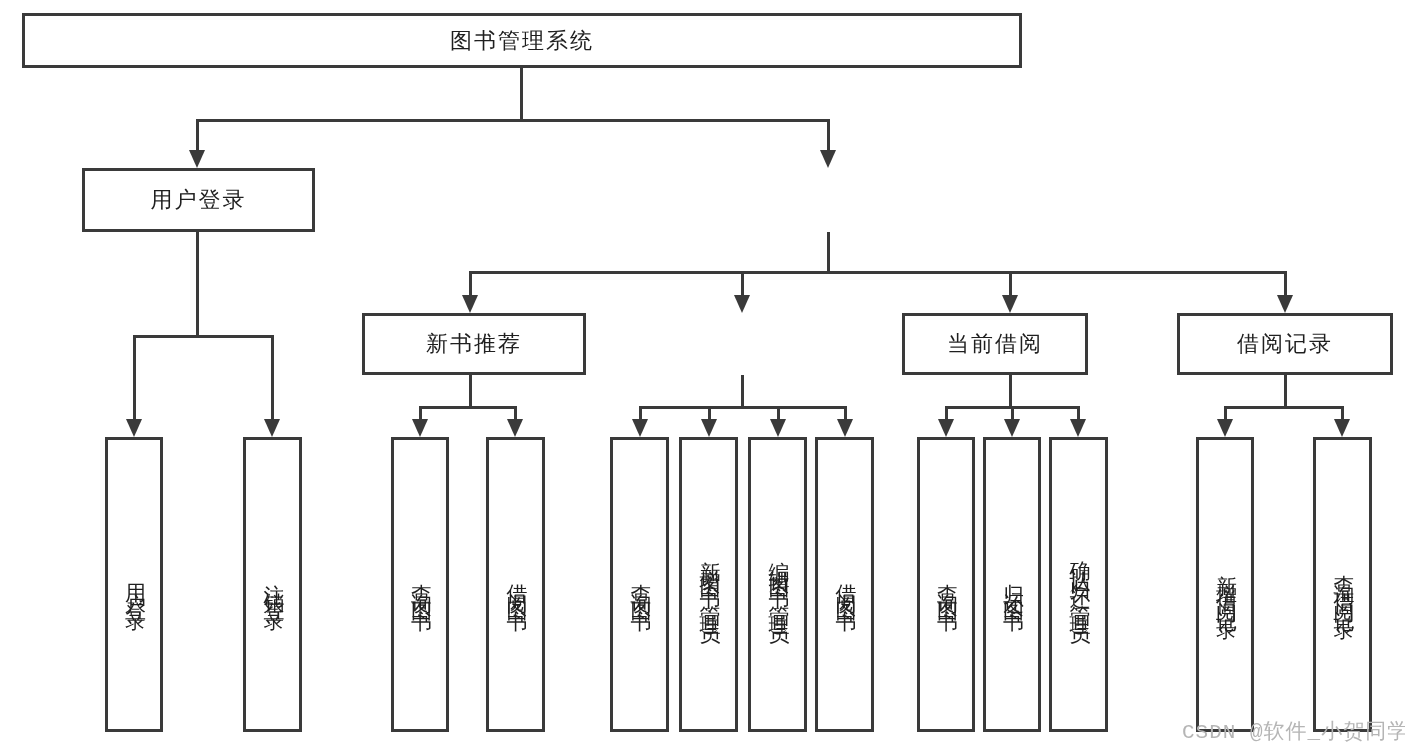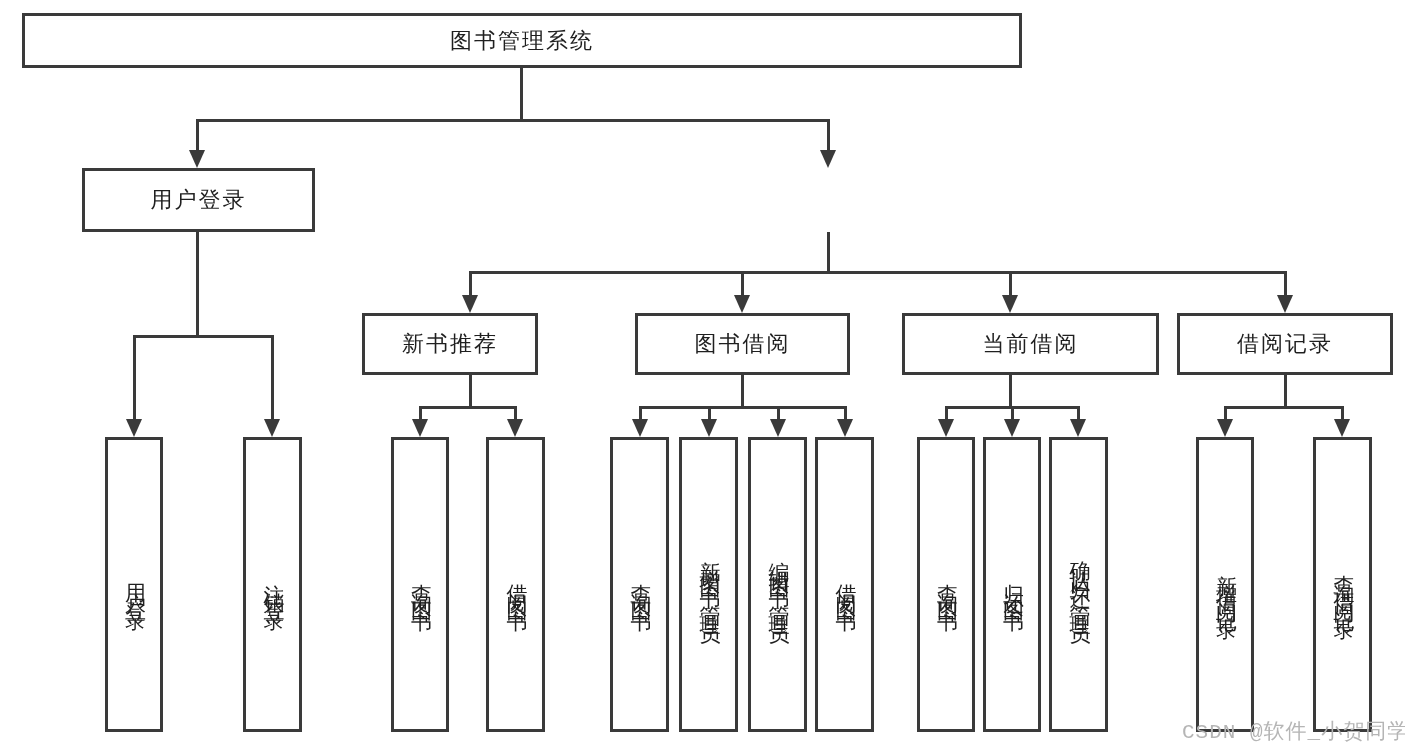--- a/index.html
+++ b/index.html
@@ -78,7 +78,7 @@
   <div class="vline" style="left:1284px;top:271px;height:26px"></div>
   <div class="ahead" style="left:1277px;top:295px"></div>
 
-  <div class="box" style="left:362px;top:313px;width:176px;height:62px">
+  <div class="box" style="left:362px;top:313px;width:224px;height:62px">
     <span>新书推荐</span>
   </div>
   <div class="box" style="left:635px;top:313px;width:215px;height:62px">

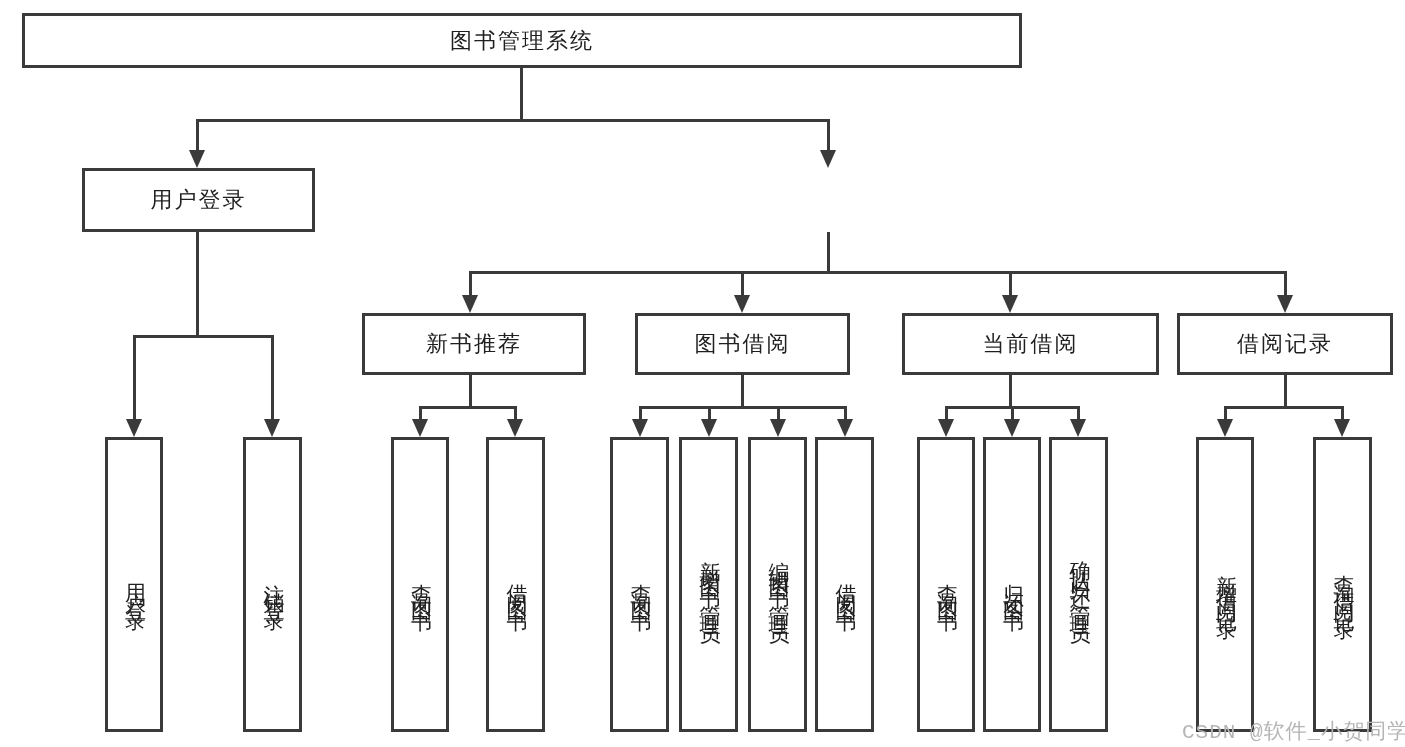--- a/index.html
+++ b/index.html
@@ -80,9 +80,6 @@
 
   <div class="box" style="left:362px;top:313px;width:224px;height:62px">
     <span>新书推荐</span>
-  </div>
-  <div class="box" style="left:635px;top:313px;width:215px;height:62px">
-    <span>图书借阅</span>
   </div>
   <div class="box" style="left:902px;top:313px;width:257px;height:62px">
     <span>当前借阅</span>

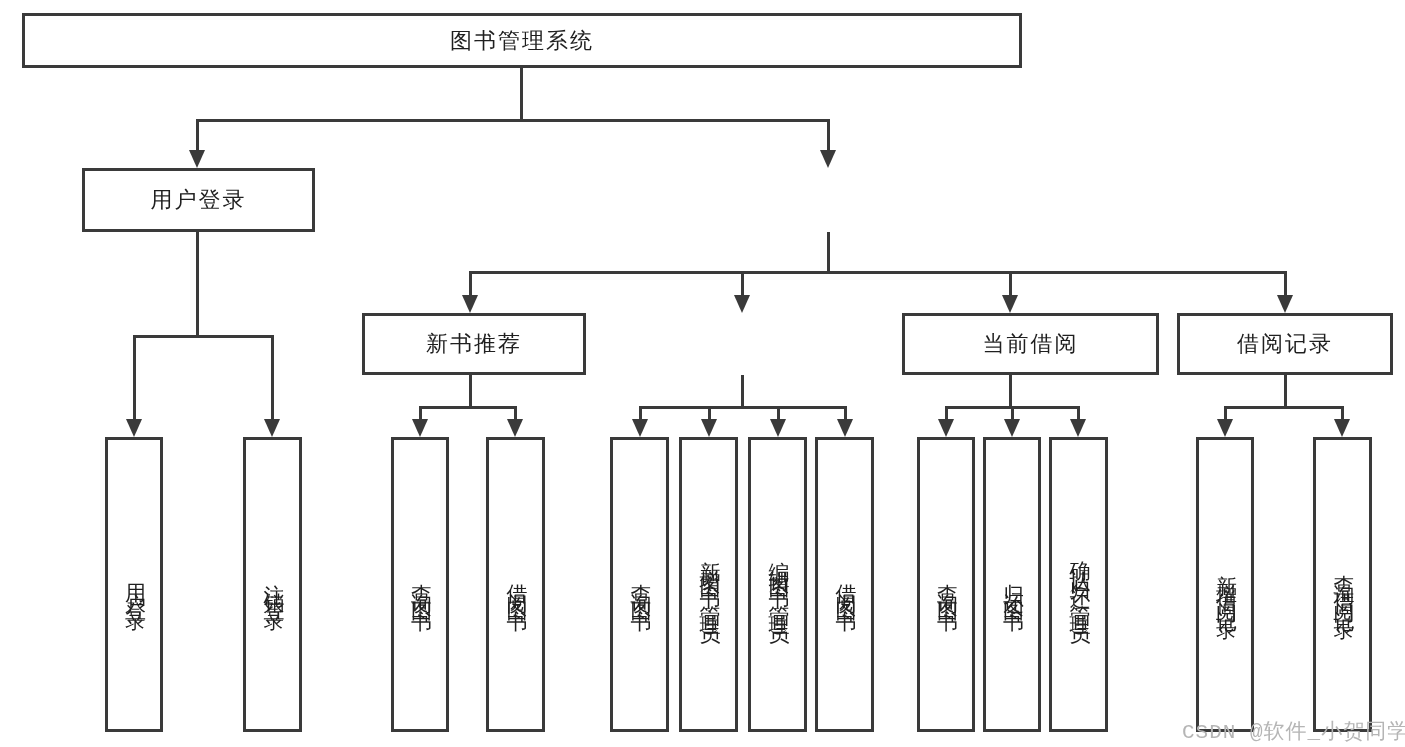--- a/index.html
+++ b/index.html
@@ -81,7 +81,7 @@
   <div class="box" style="left:362px;top:313px;width:224px;height:62px">
     <span>新书推荐</span>
   </div>
-  <div class="box" style="left:902px;top:313px;width:257px;height:62px">
+  <div class="box" style="left:902px;top:313px;width:186px;height:62px">
     <span>当前借阅</span>
   </div>
   <div class="box" style="left:1177px;top:313px;width:216px;height:62px">

